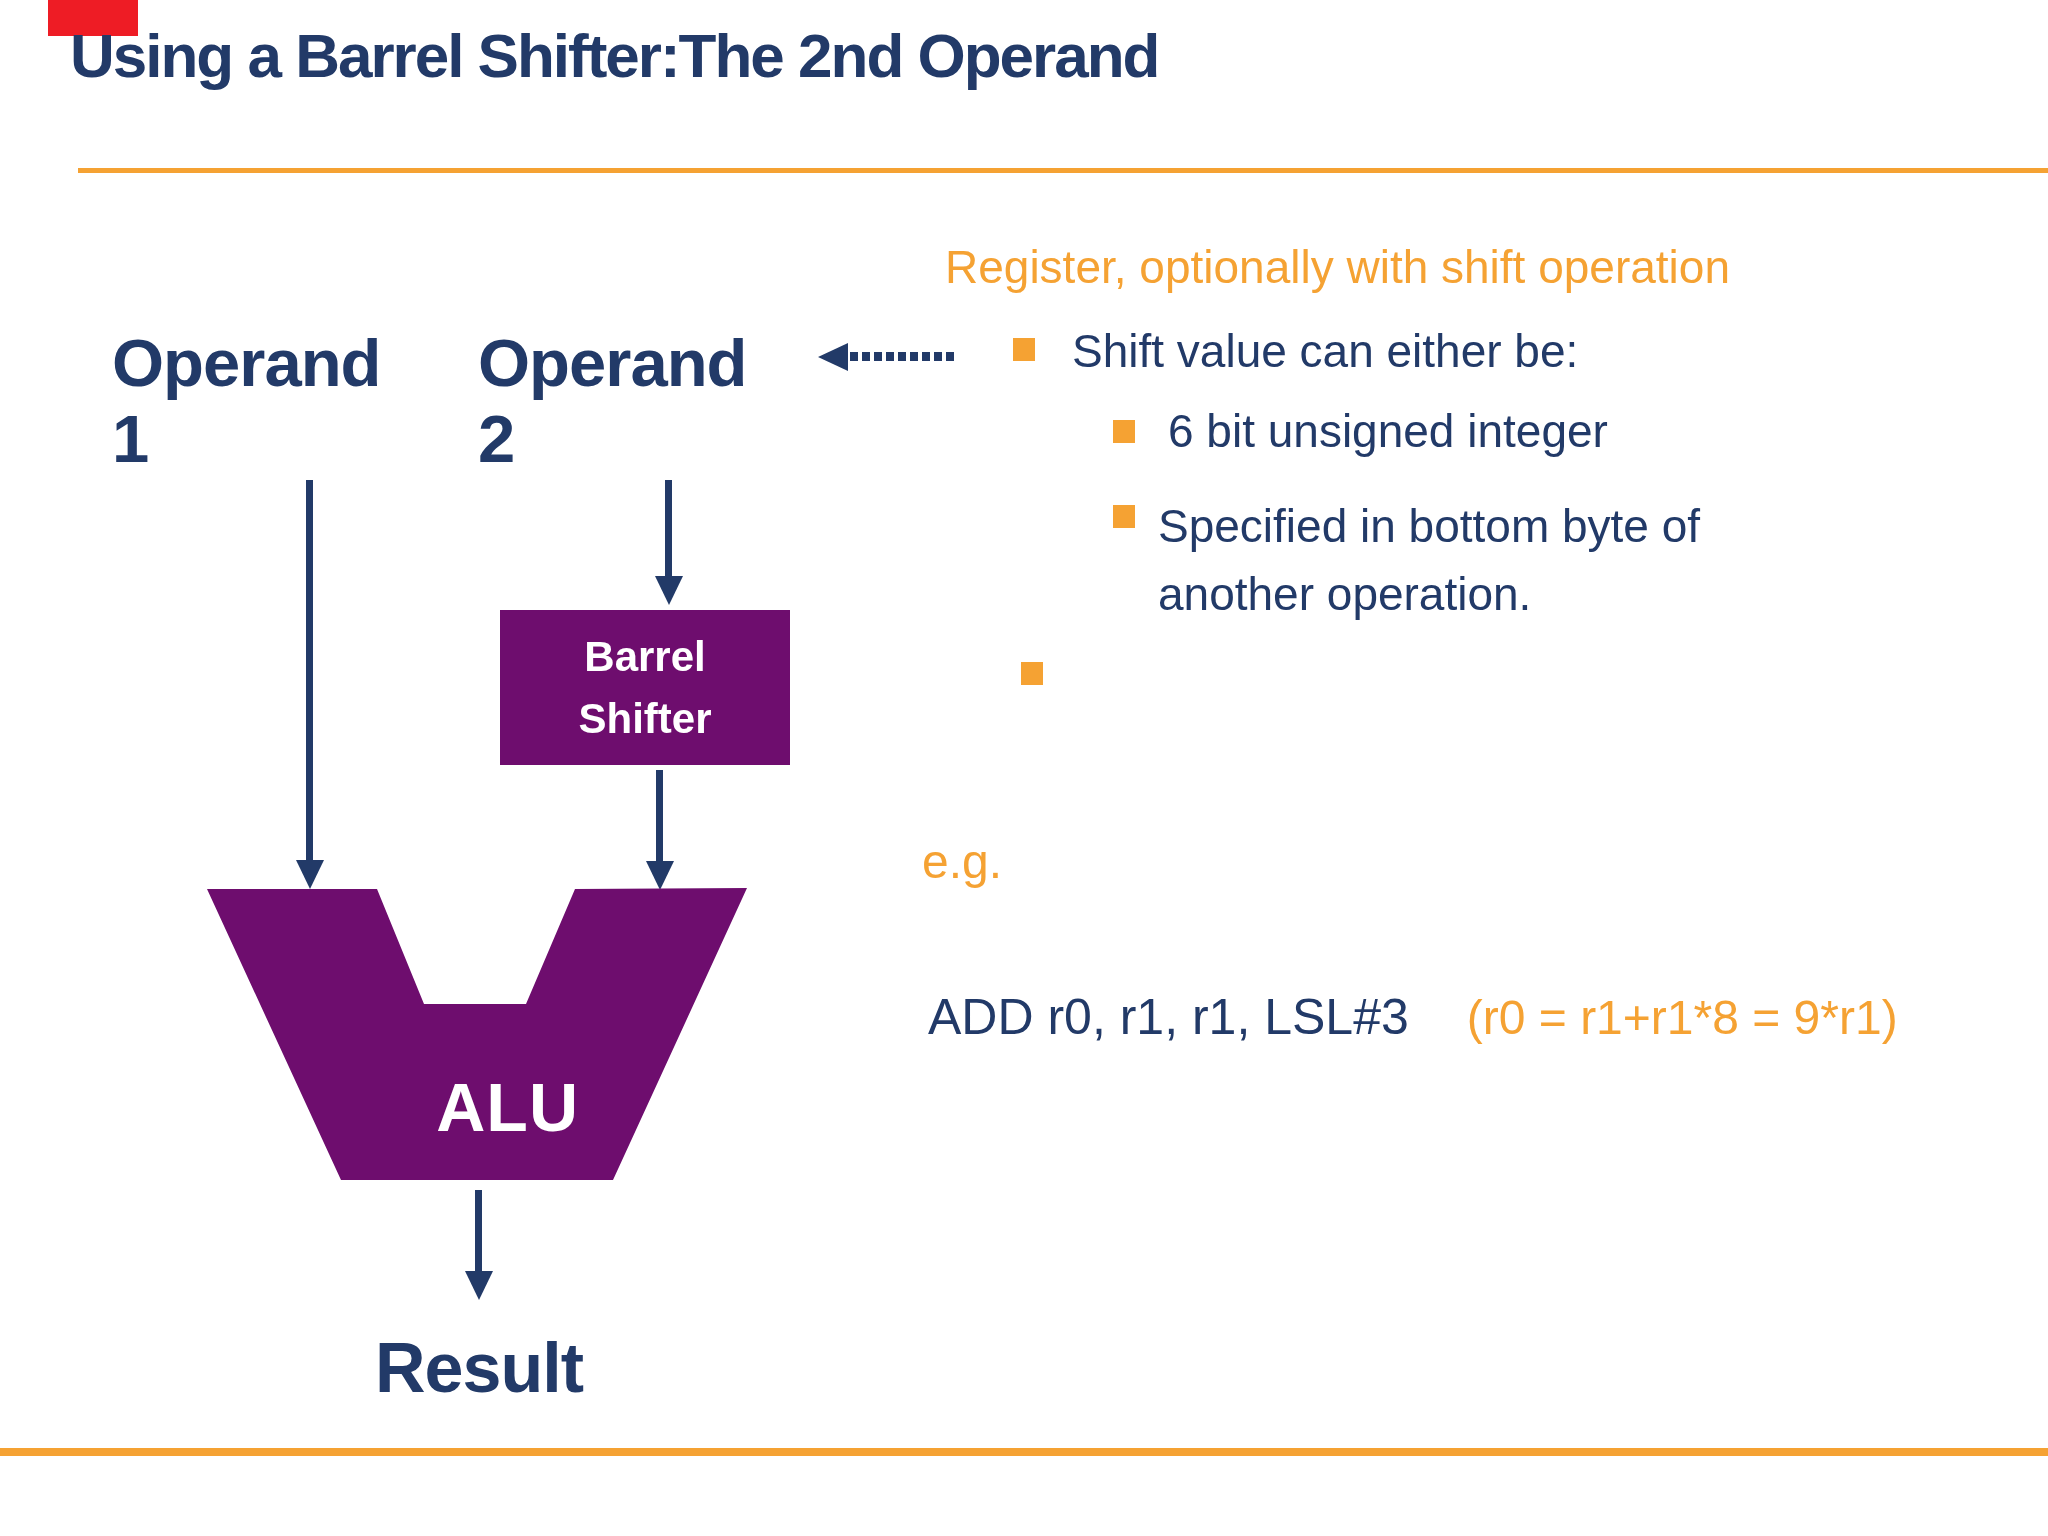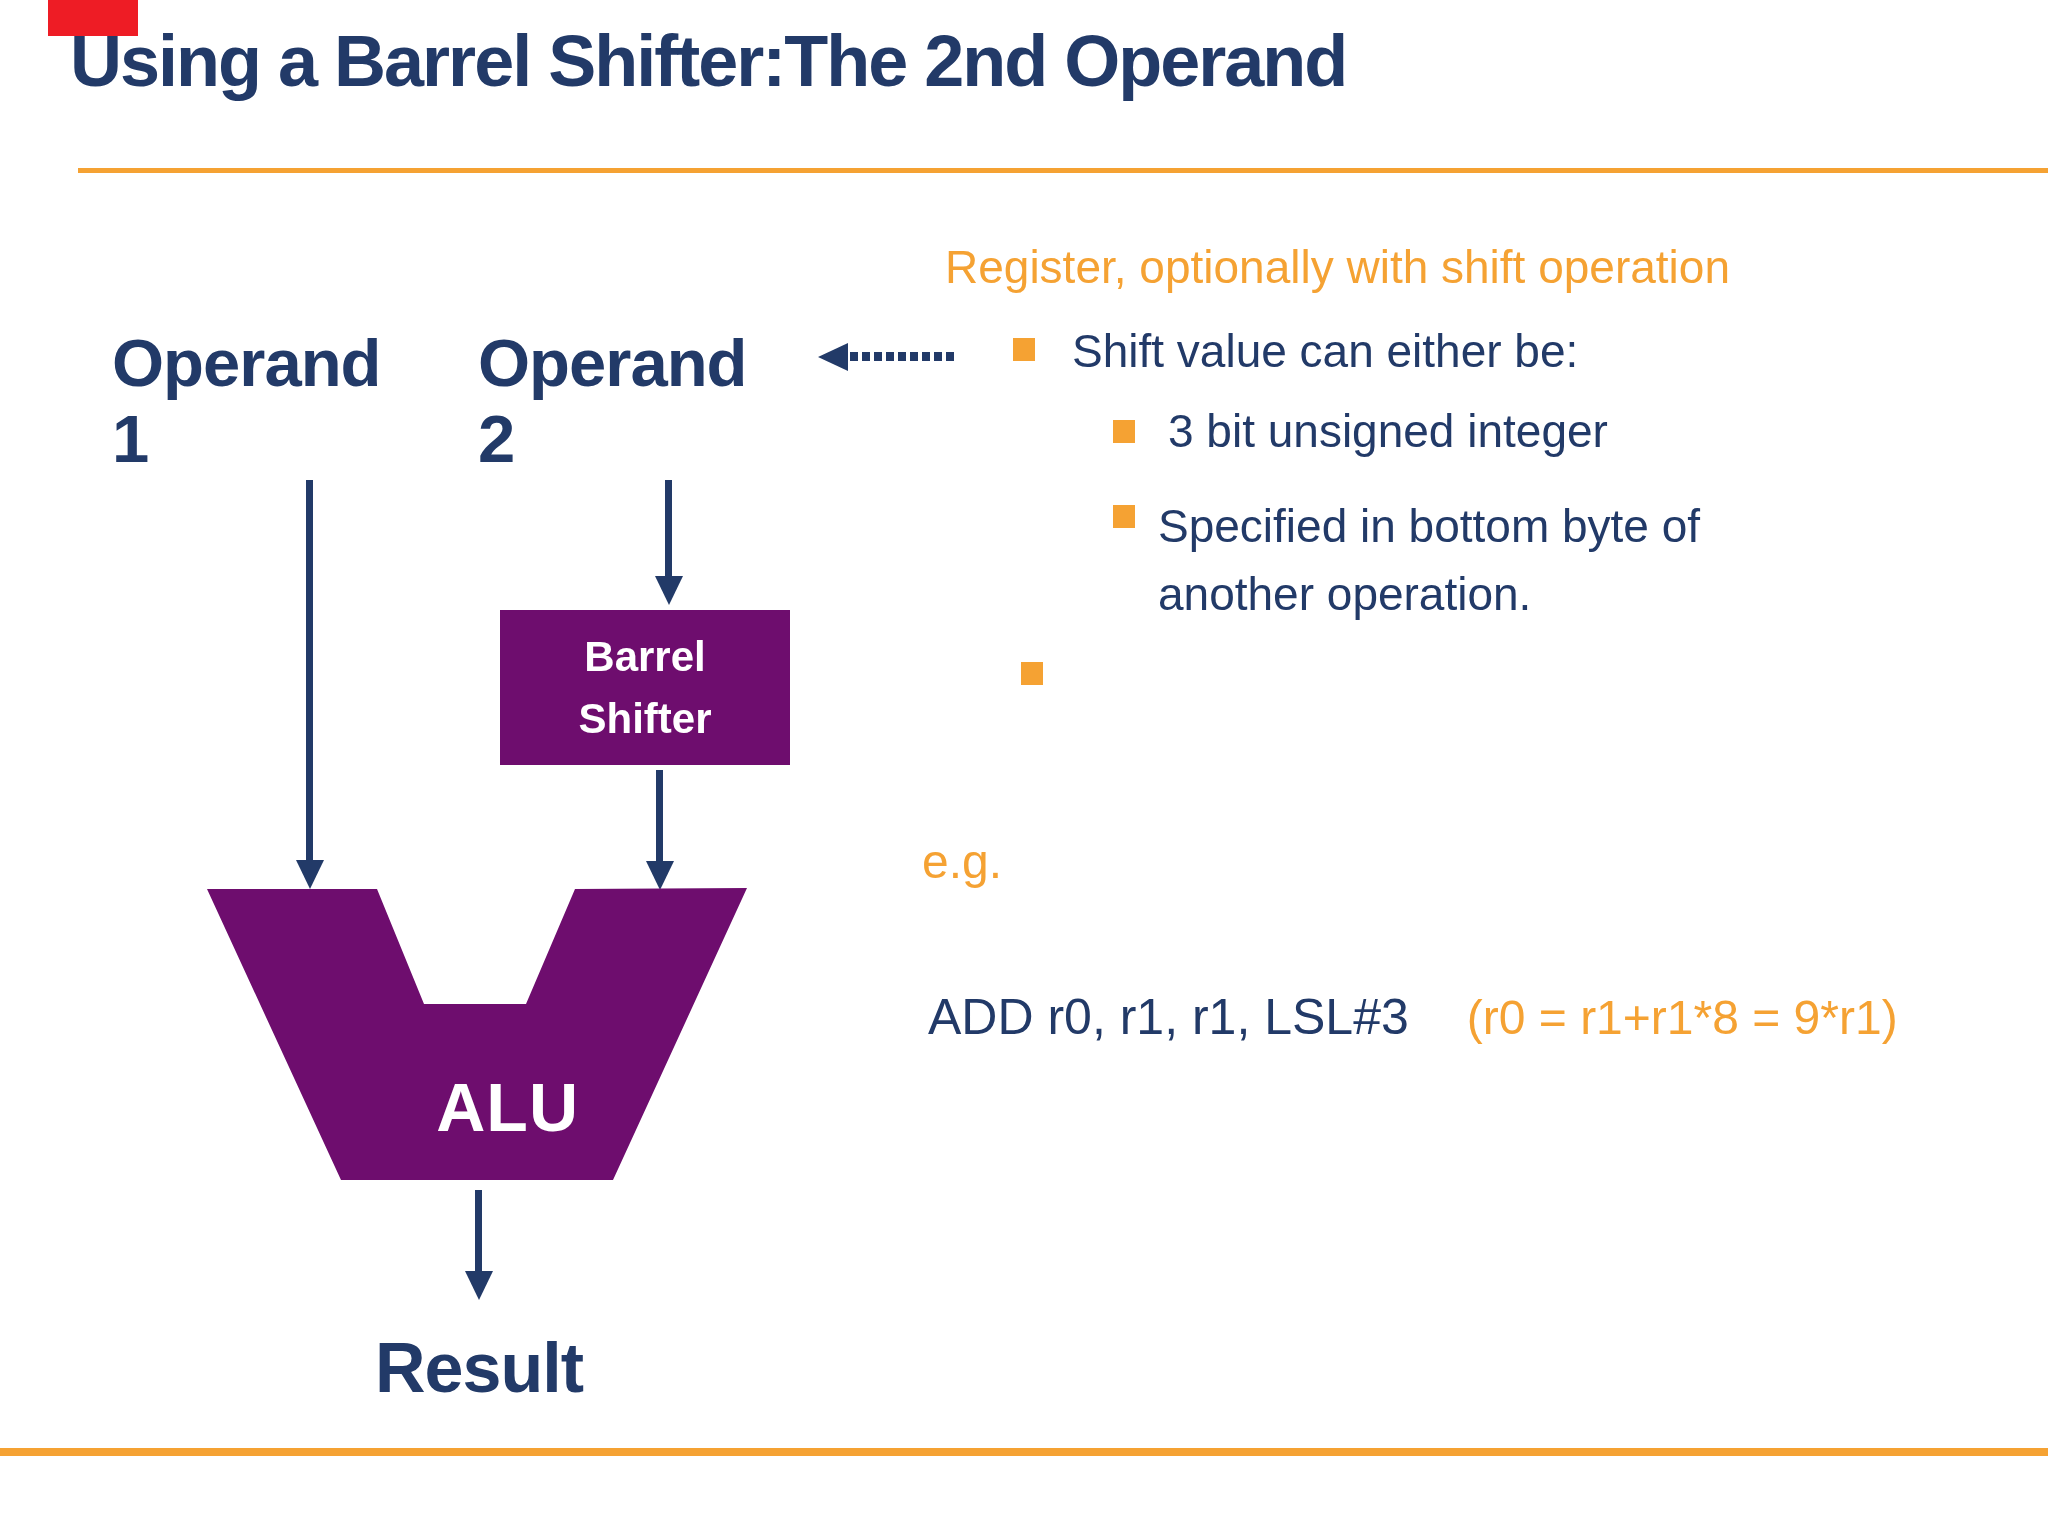--- a/index.html
+++ b/index.html
@@ -25,7 +25,7 @@
   
   .title{
     left:70px;top:22px;width:1960px;
-    font-size:72px;font-weight:bold;color:var(--navy);
+    font-size:62px;font-weight:bold;color:var(--navy);
     letter-spacing:-2px;line-height:1.1;white-space:nowrap;
   }
   .title-rule{left:78px;top:168px;width:1970px;height:5px;background:var(--orange);}

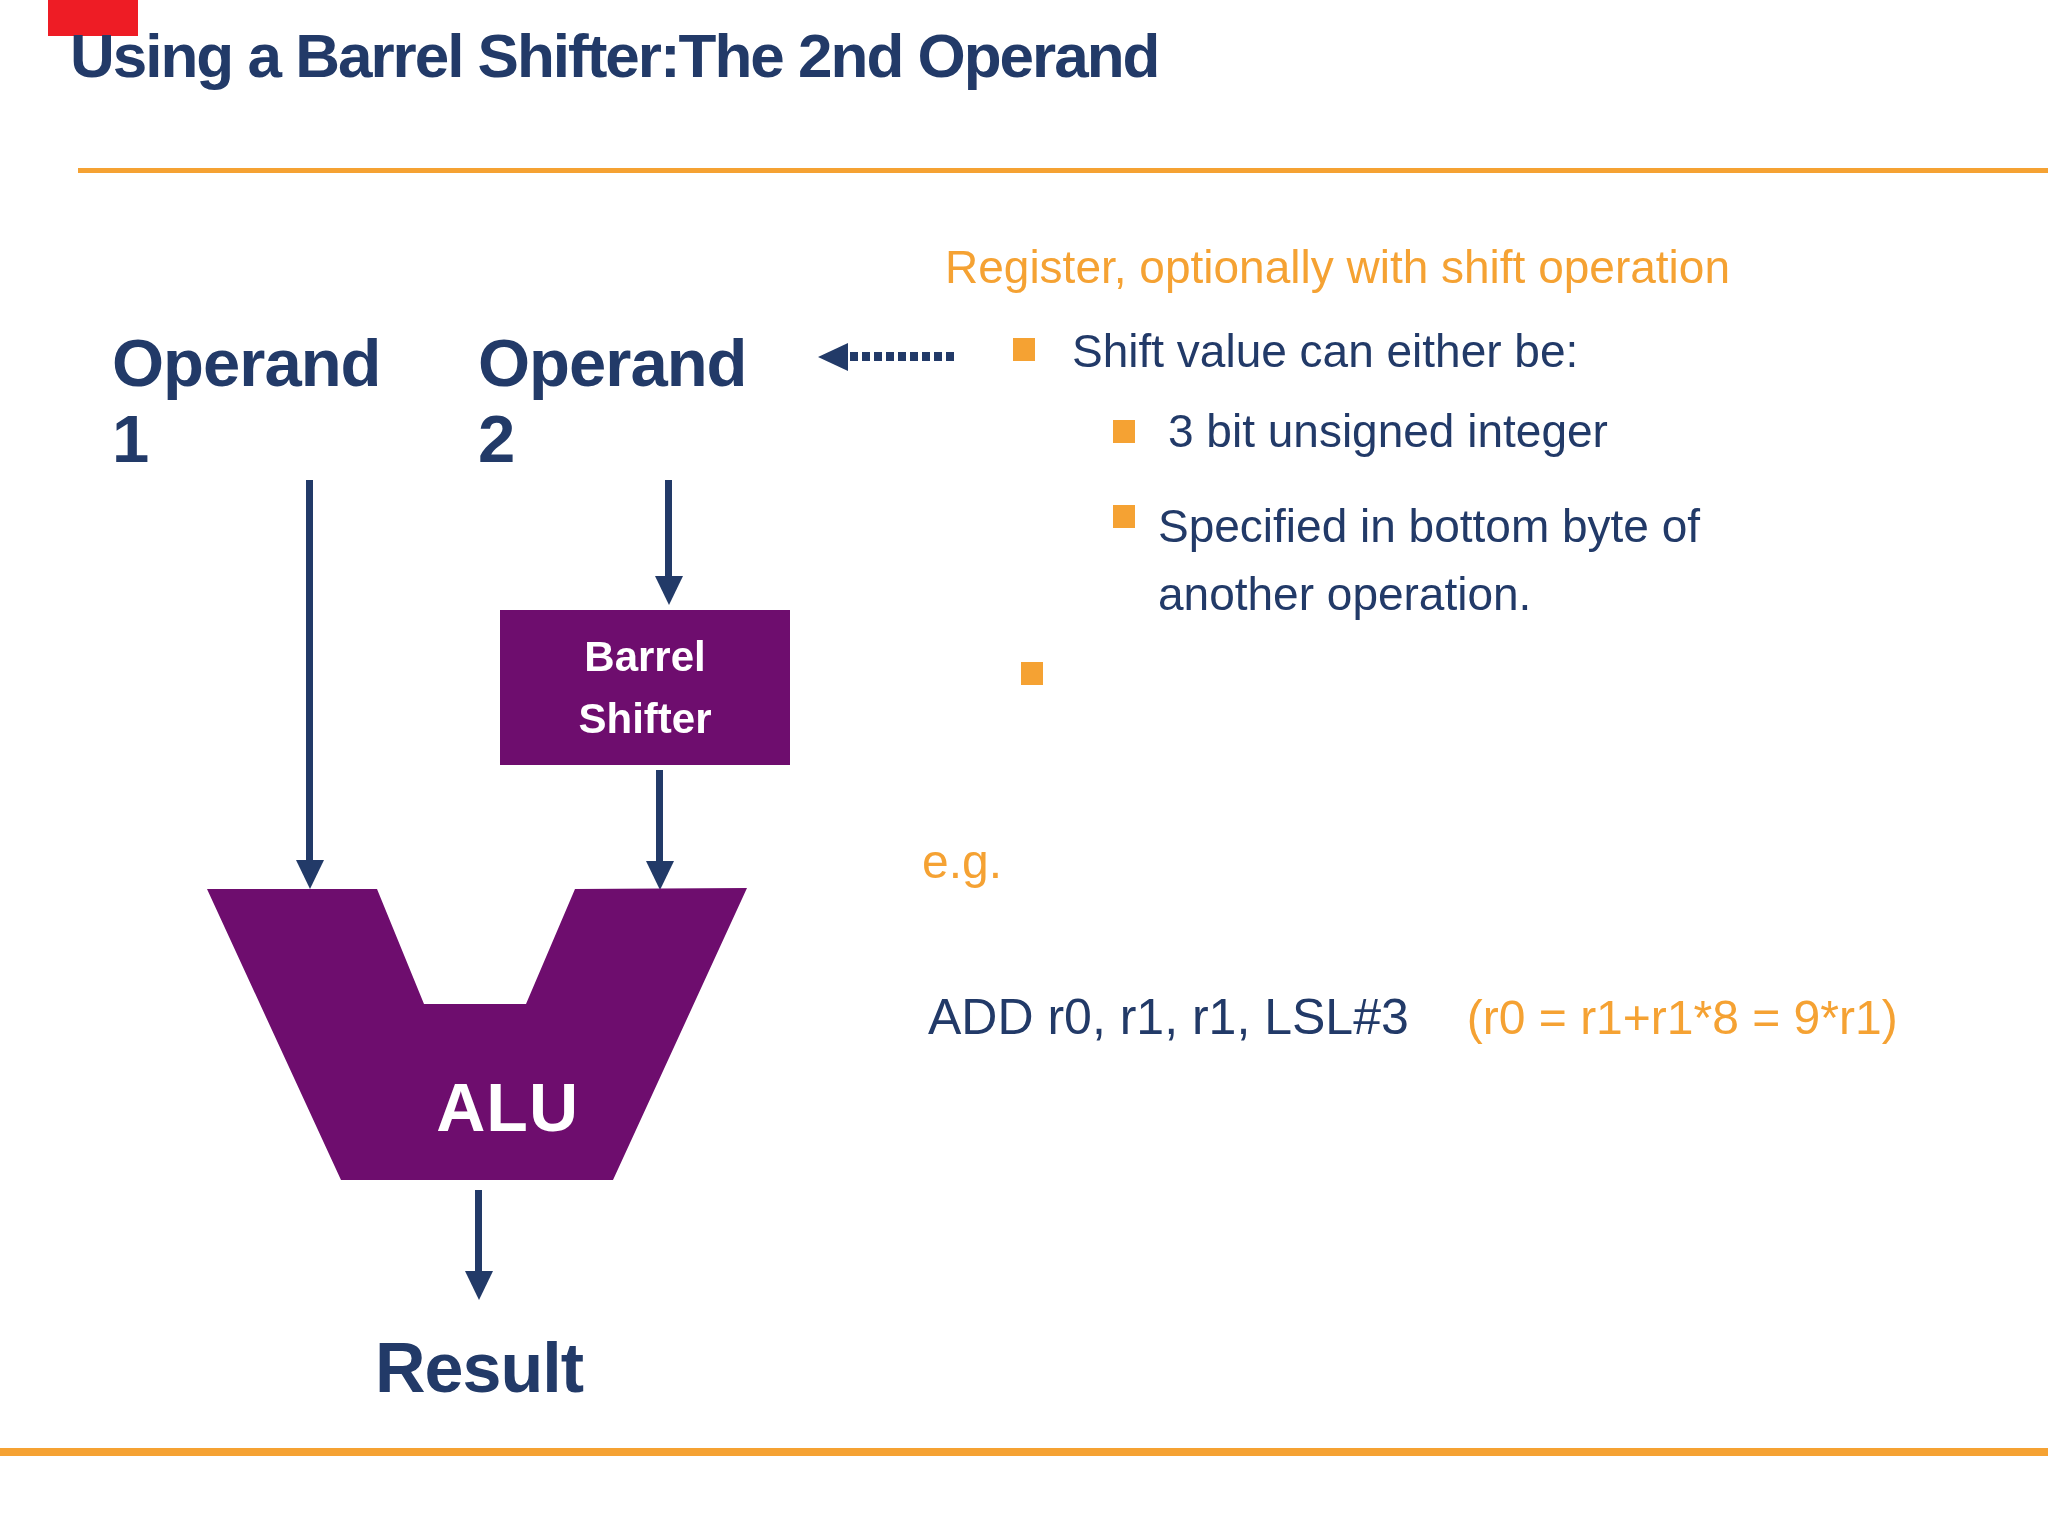--- a/index.html
+++ b/index.html
@@ -156,7 +156,7 @@
   <div class="abs btext b0t">Shift value can either be:</div>
 
   <div class="abs bullet-sq b1sq"></div>
-  <div class="abs btext b1t">3 bit unsigned integer</div>
+  <div class="abs btext b1t">6 bit unsigned integer</div>
 
   <div class="abs bullet-sq b2sq"></div>
   <div class="abs btext b2t">Specified in bottom byte of another operation.</div>

